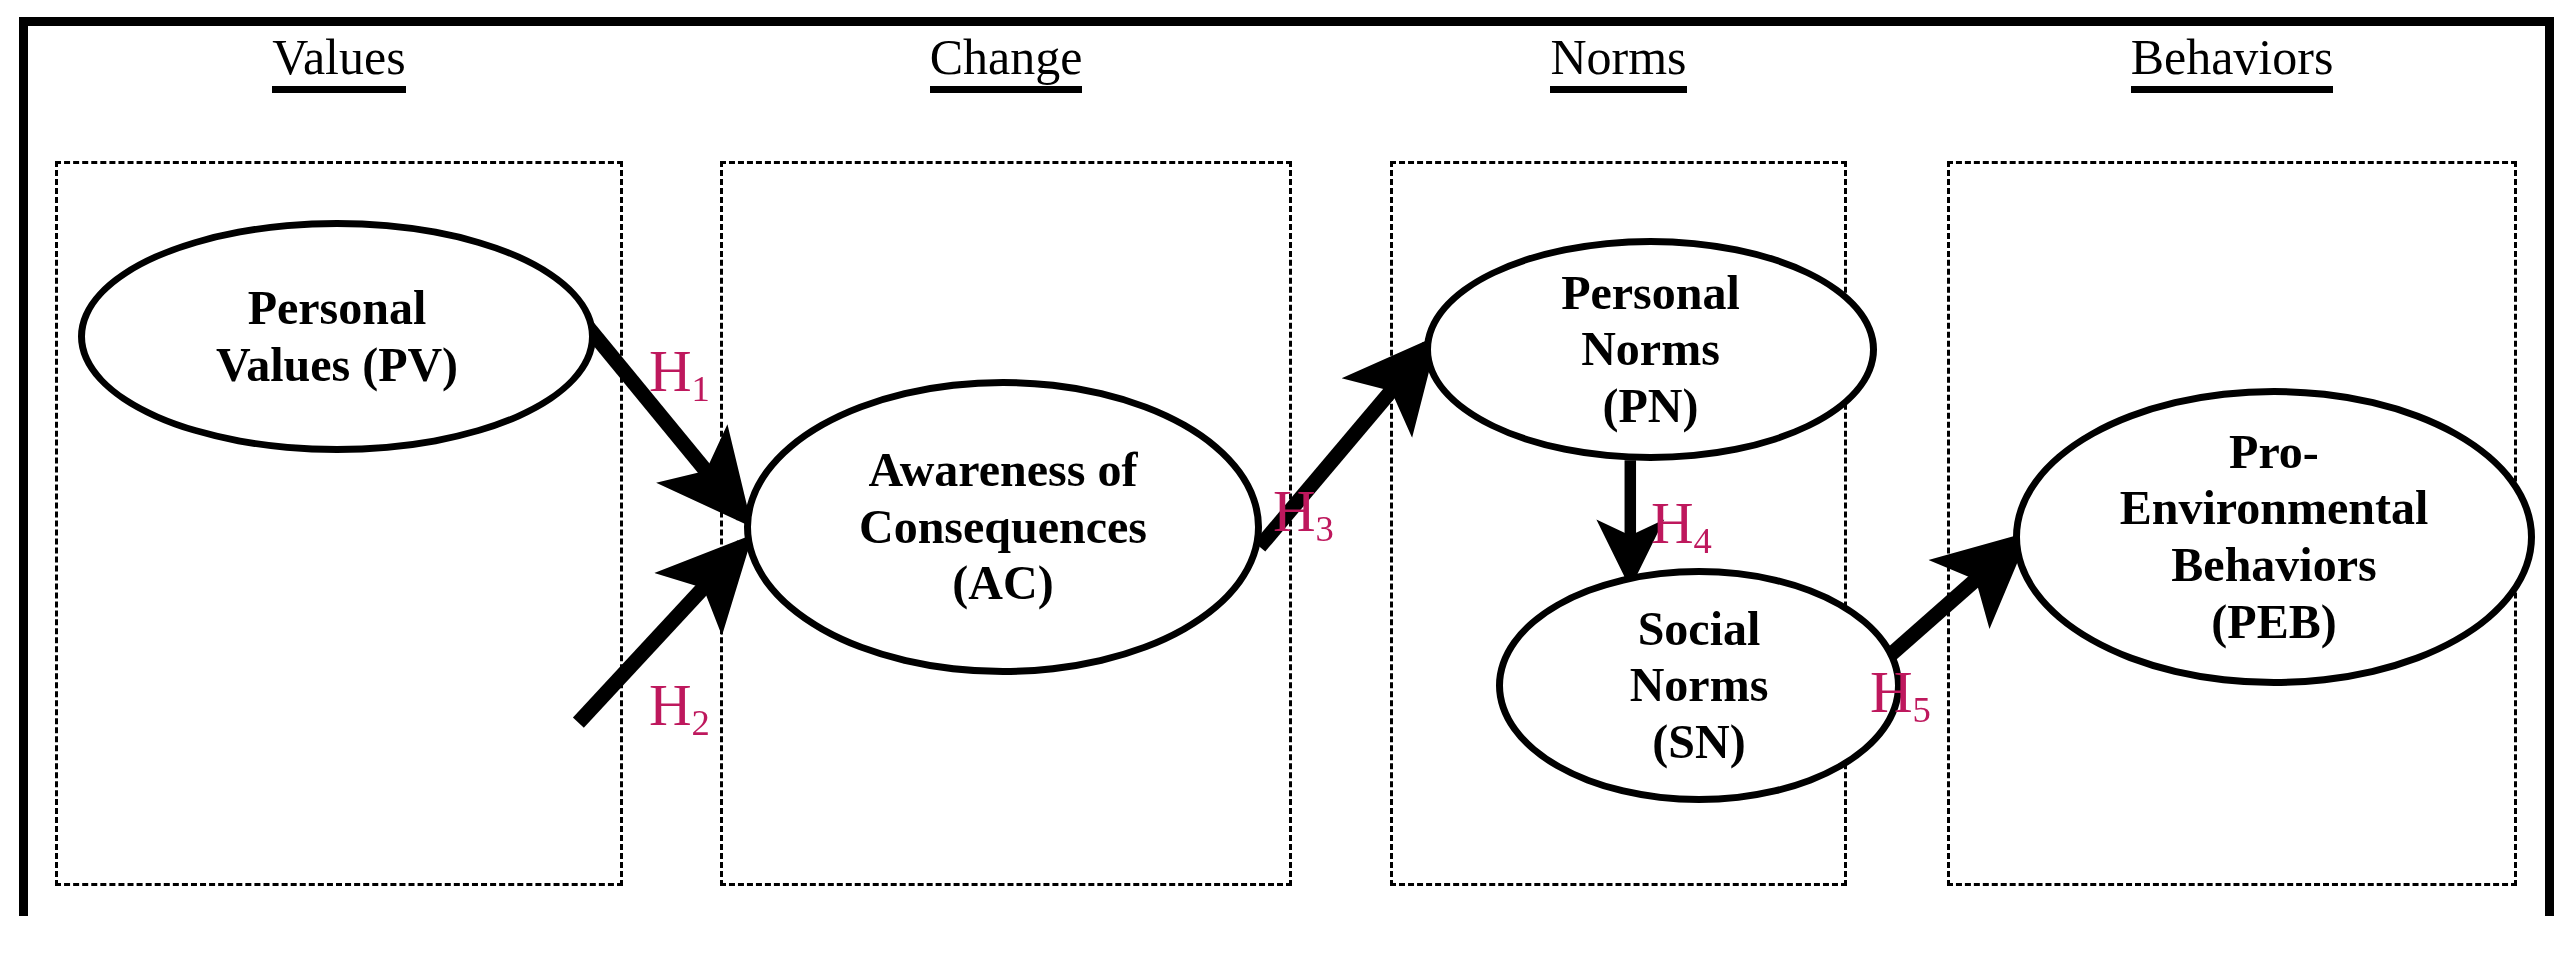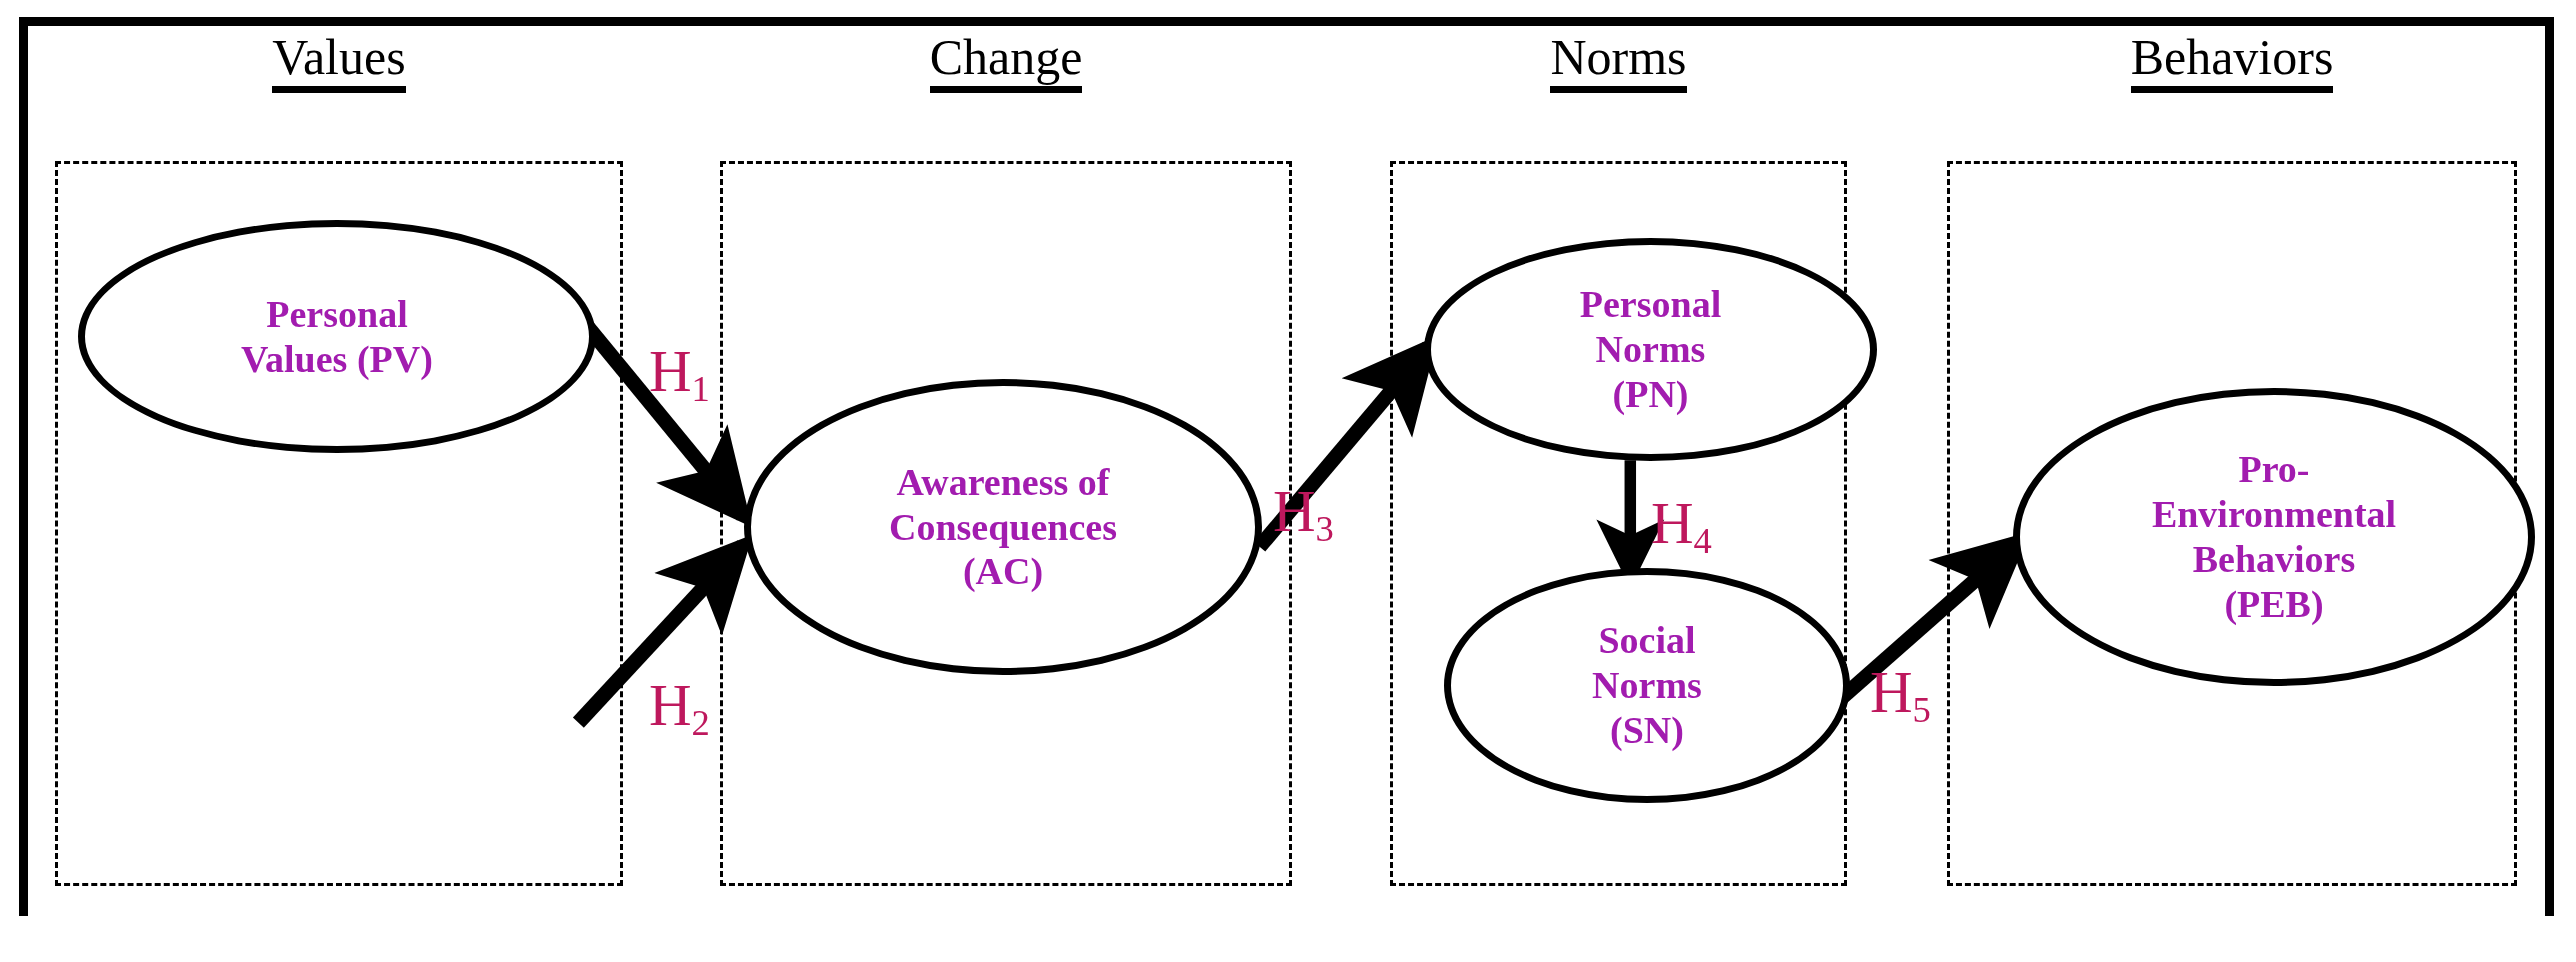--- a/index.html
+++ b/index.html
@@ -65,9 +65,9 @@
   .node-label {
     font-family: "Liberation Serif", "DejaVu Serif", serif;
     font-weight: bold;
-    font-size: 38px;
+    font-size: 48px;
     line-height: 1.18;
-    color: #a21caf;
+    color: #000000;
     padding: 0 24px;
   }
   

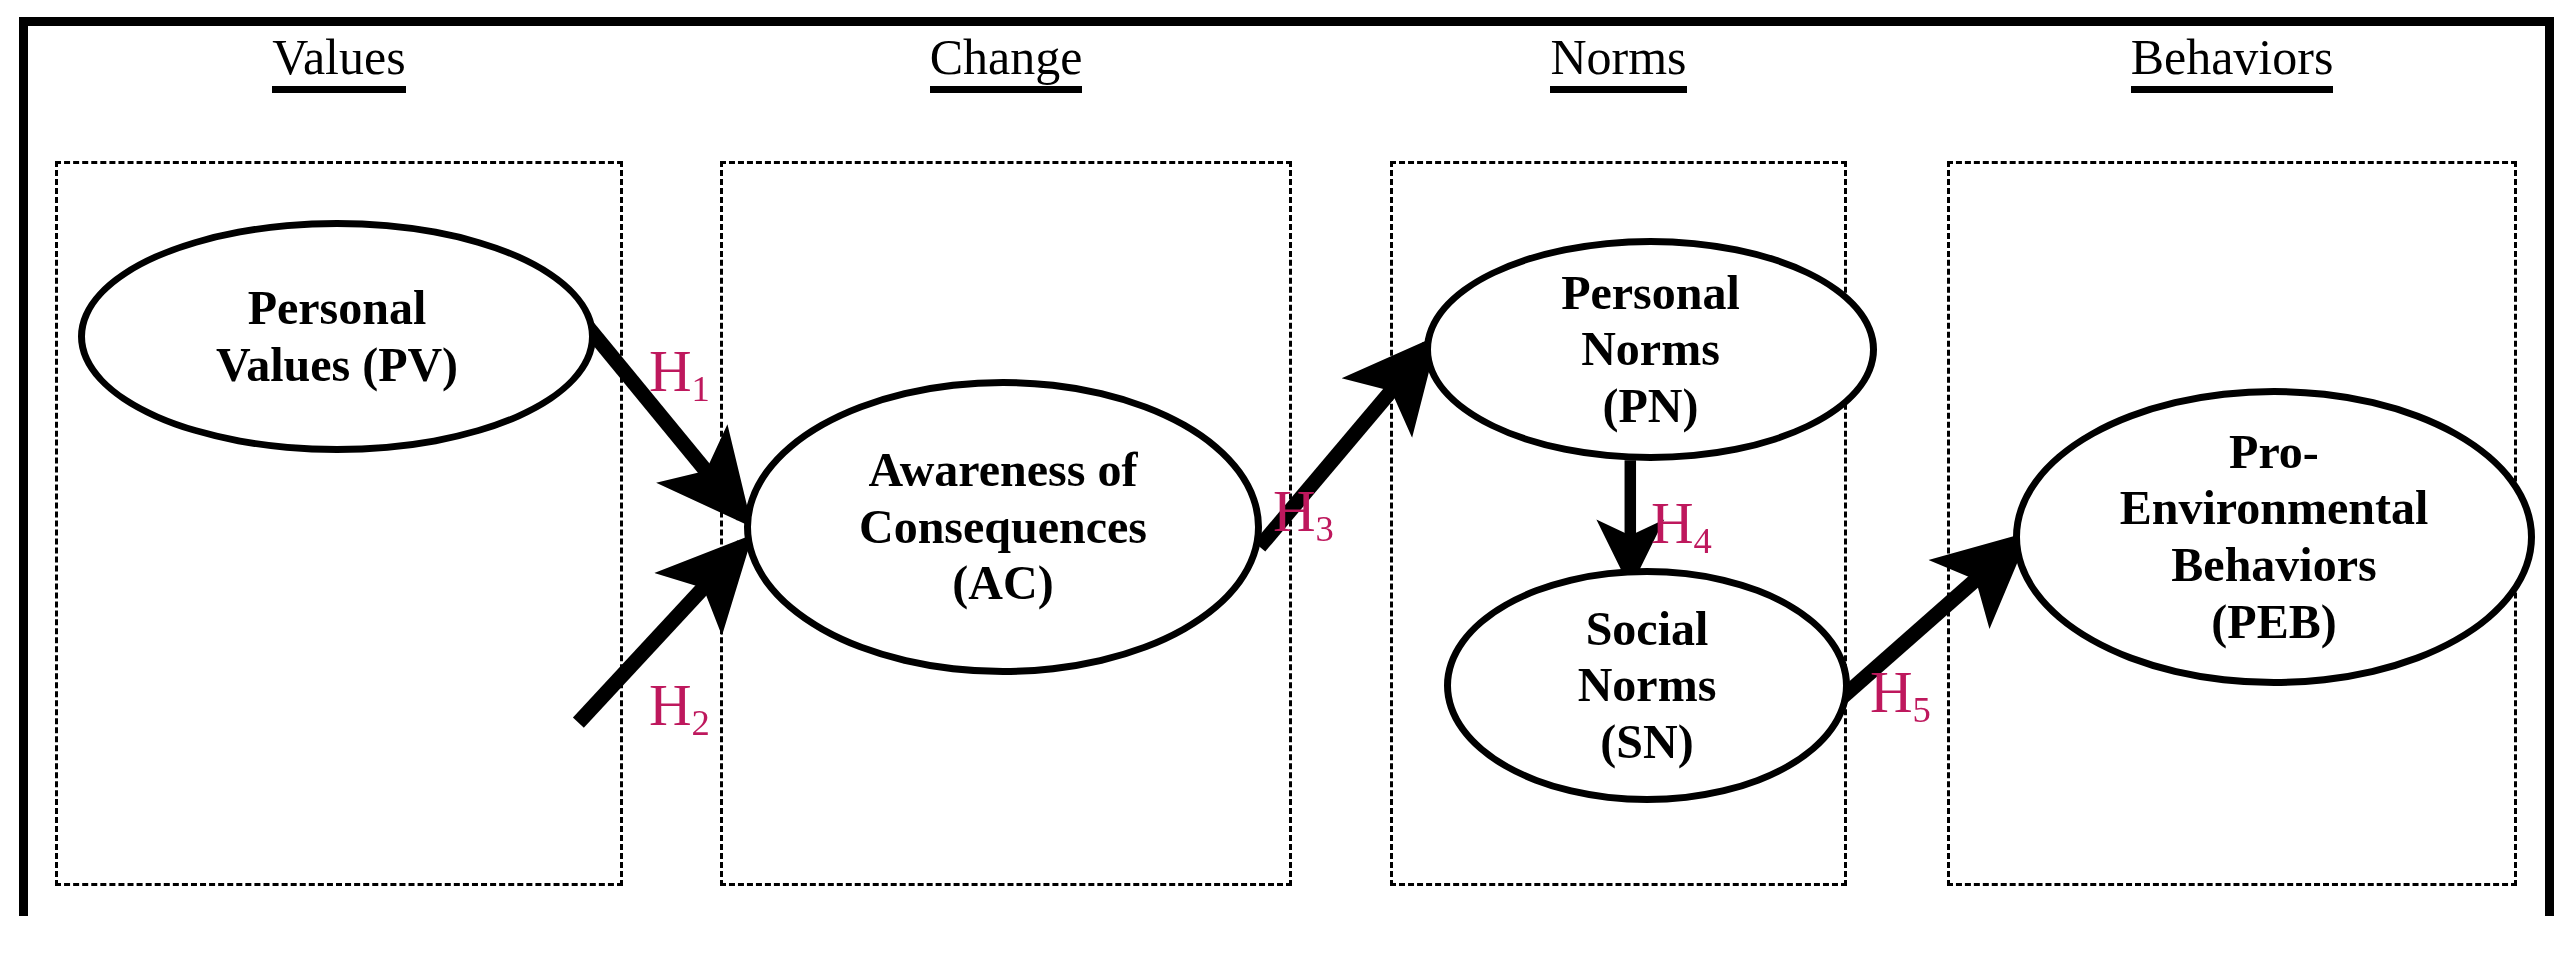--- a/index.html
+++ b/index.html
@@ -156,7 +156,7 @@
     <span class="node-label">Personal<br>Norms<br>(PN)</span>
   </div>
 
-  <div class="node" style="left:1444px; top:568px; width:406px; height:235px;">
+  <div class="node" style="left:1496px; top:568px; width:406px; height:235px;">
     <span class="node-label">Social<br>Norms<br>(SN)</span>
   </div>
 

